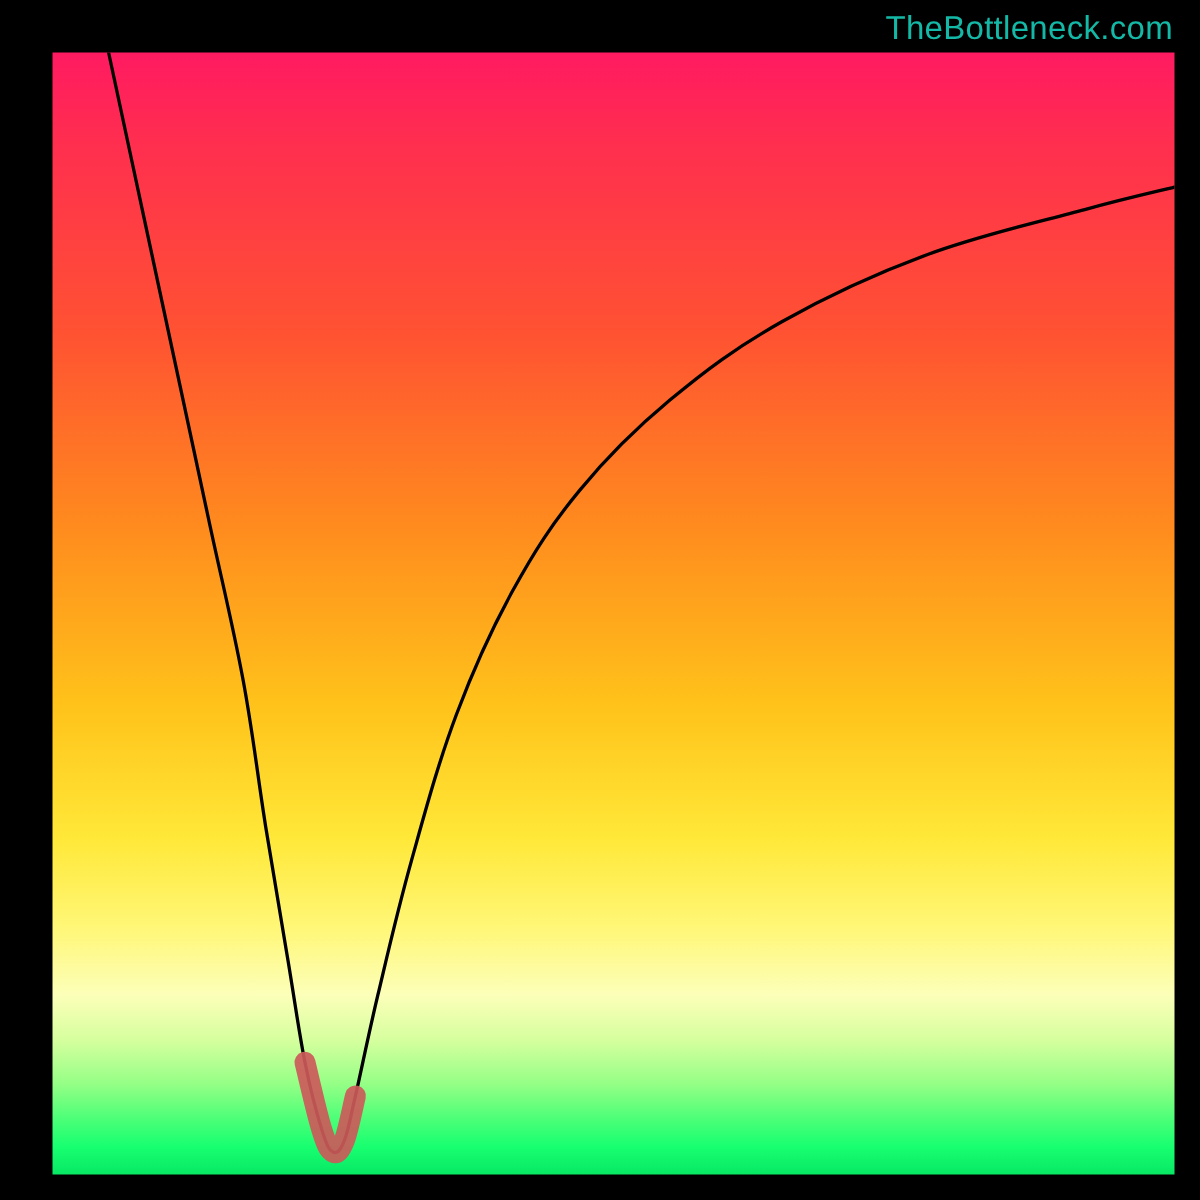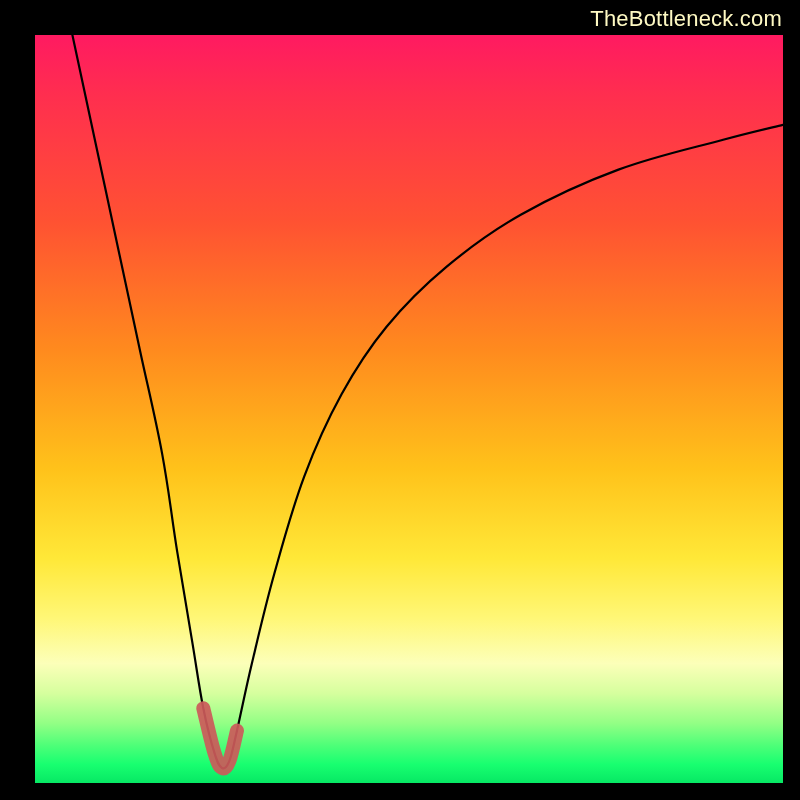--- a/index.html
+++ b/index.html
@@ -47,7 +47,7 @@
     position: absolute;
     top: 6px;
     right: 18px;
-    color: #fef9c3;
+    color: #14b8a6;
     font-size: 22px;
     font-weight: 400;
     letter-spacing: 0.2px;

